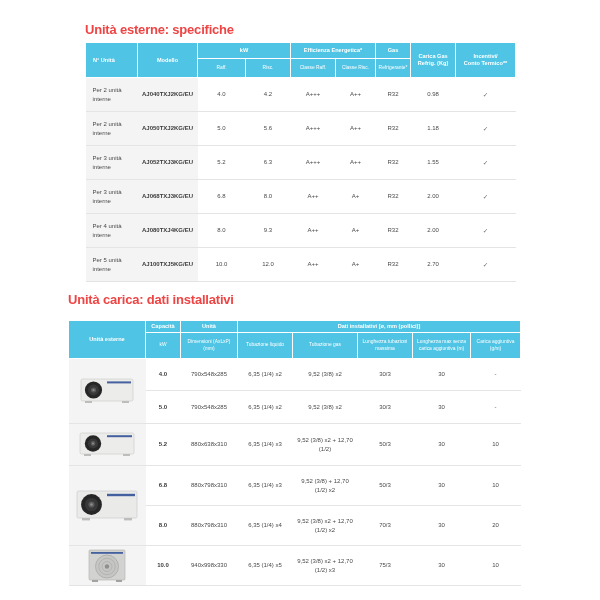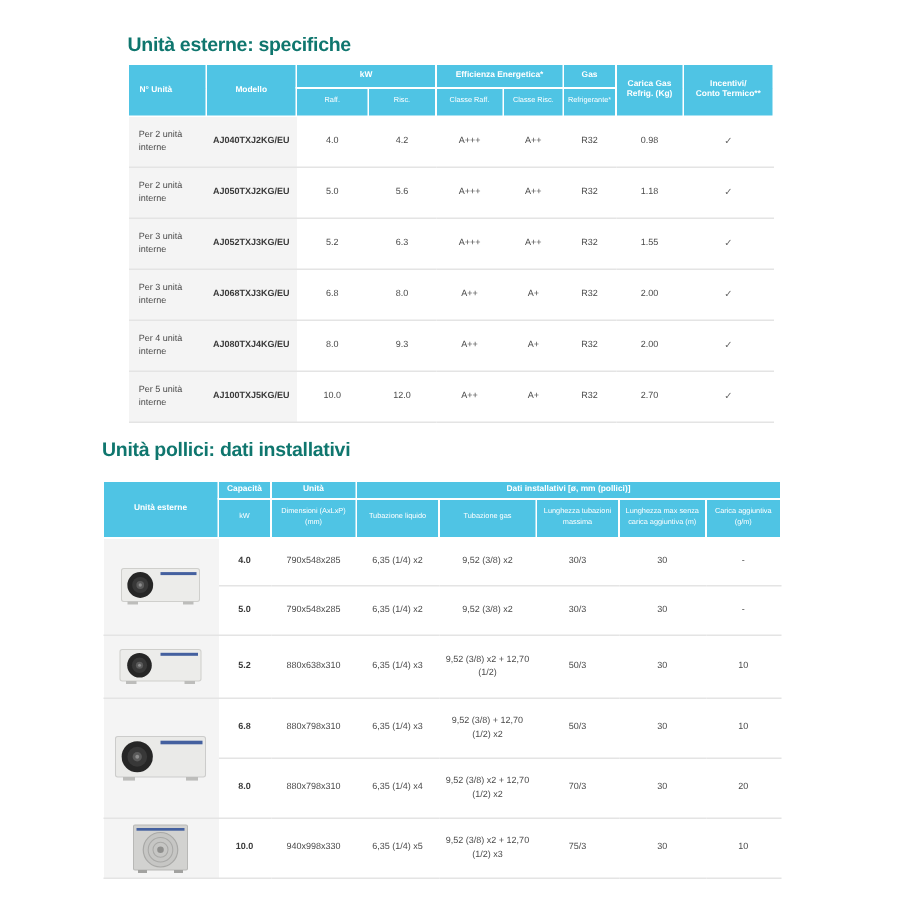--- a/index.html
+++ b/index.html
@@ -5,7 +5,7 @@
   *{box-sizing:border-box;margin:0;padding:0}
   html,body{width:600px;height:600px;background:#fff;font-family:"Liberation Sans",sans-serif}
   .page{position:relative;width:600px;height:600px;background:#fff;overflow:hidden}
-  .section-title{position:absolute;font-size:13px;font-weight:bold;color:#0f766e;letter-spacing:-0.2px}
+  .section-title{position:absolute;font-size:13px;font-weight:bold;color:#ef4444;letter-spacing:-0.2px}
   #title-spec{left:85px;top:22px}
   #title-install{left:68px;top:292px}
   table{border-collapse:collapse;table-layout:fixed;position:absolute}

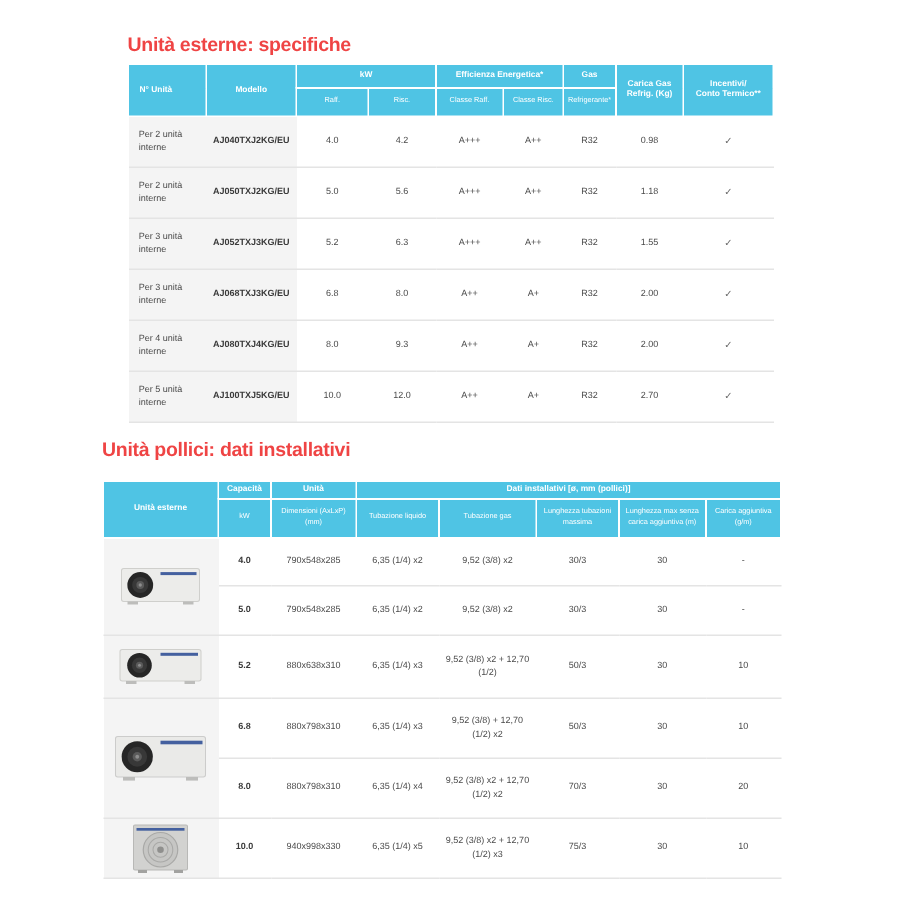--- a/index.html
+++ b/index.html
@@ -144,7 +144,7 @@
     </tbody>
   </table>
 
-  <div class="section-title" id="title-install">Unità pollici: dati installativi</div>
+  <div class="section-title" id="title-install">Unità carica: dati installativi</div>
 
   <table id="install-table">
     <colgroup>

